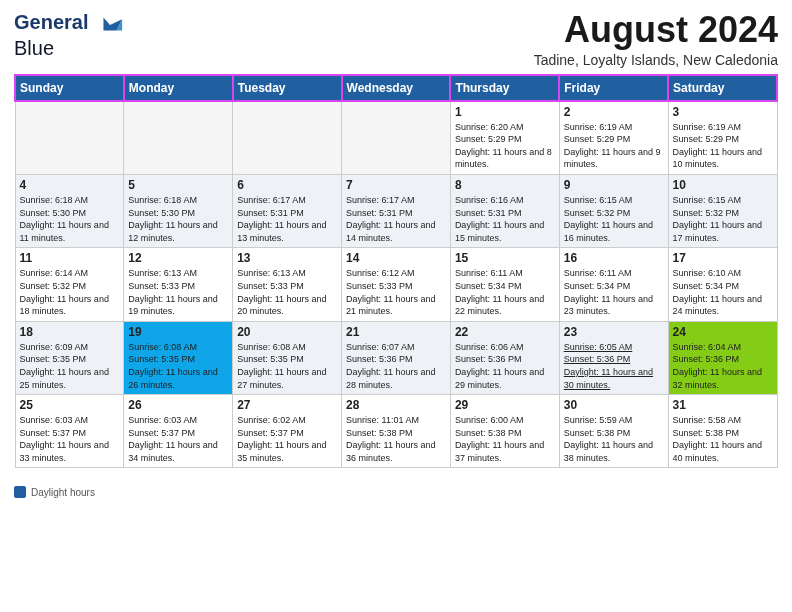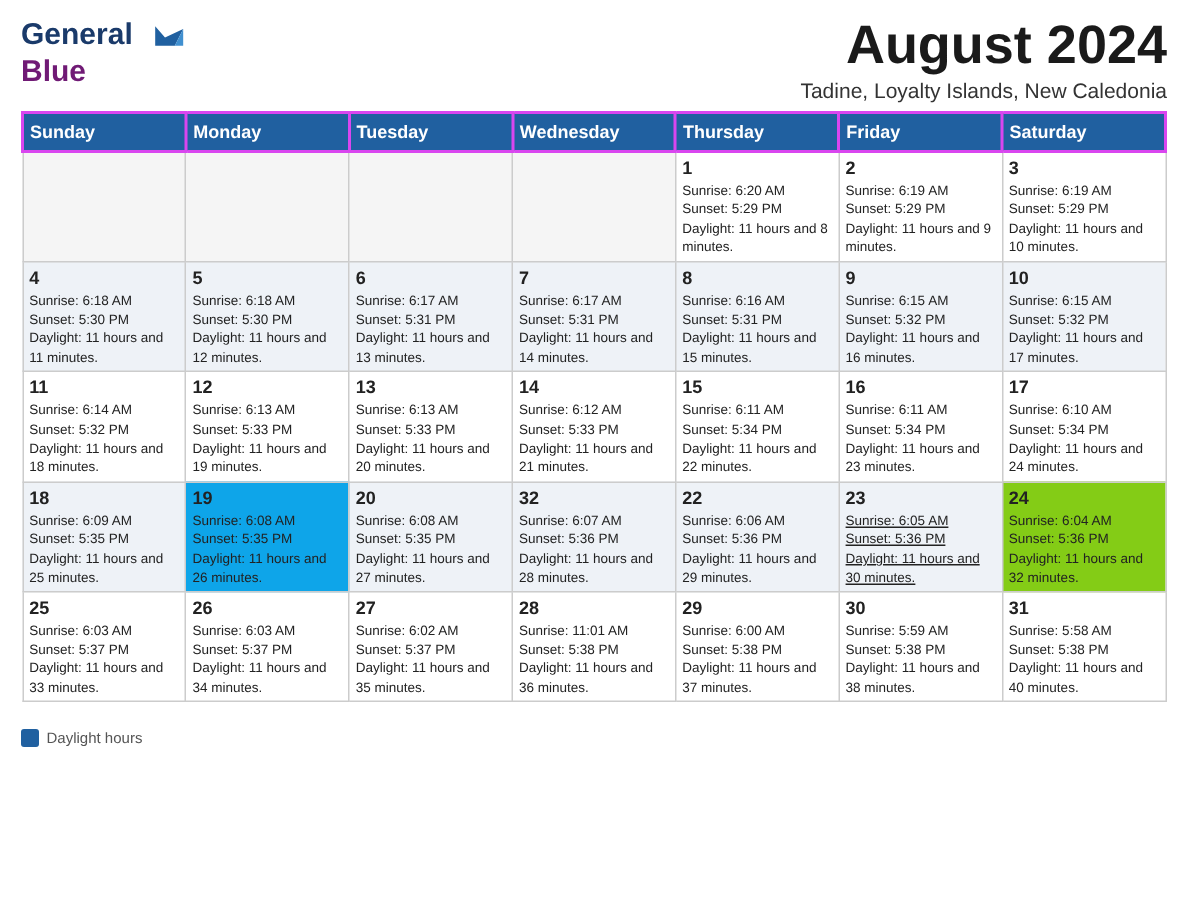--- a/index.html
+++ b/index.html
@@ -118,7 +118,7 @@
             <polygon points="22,22 28,10 28,22" fill="#4090d0"></polygon>
           </svg>
         </div>
-        <div style="font-size:20px;font-weight:bold;color:#701a75;line-height:1.05;">Blue</div>
+        <div style="font-size:20px;font-weight:normal;color:#0f172a;line-height:1.05;">Blue</div>
       </div>
     </div>
     <div class="title-block">

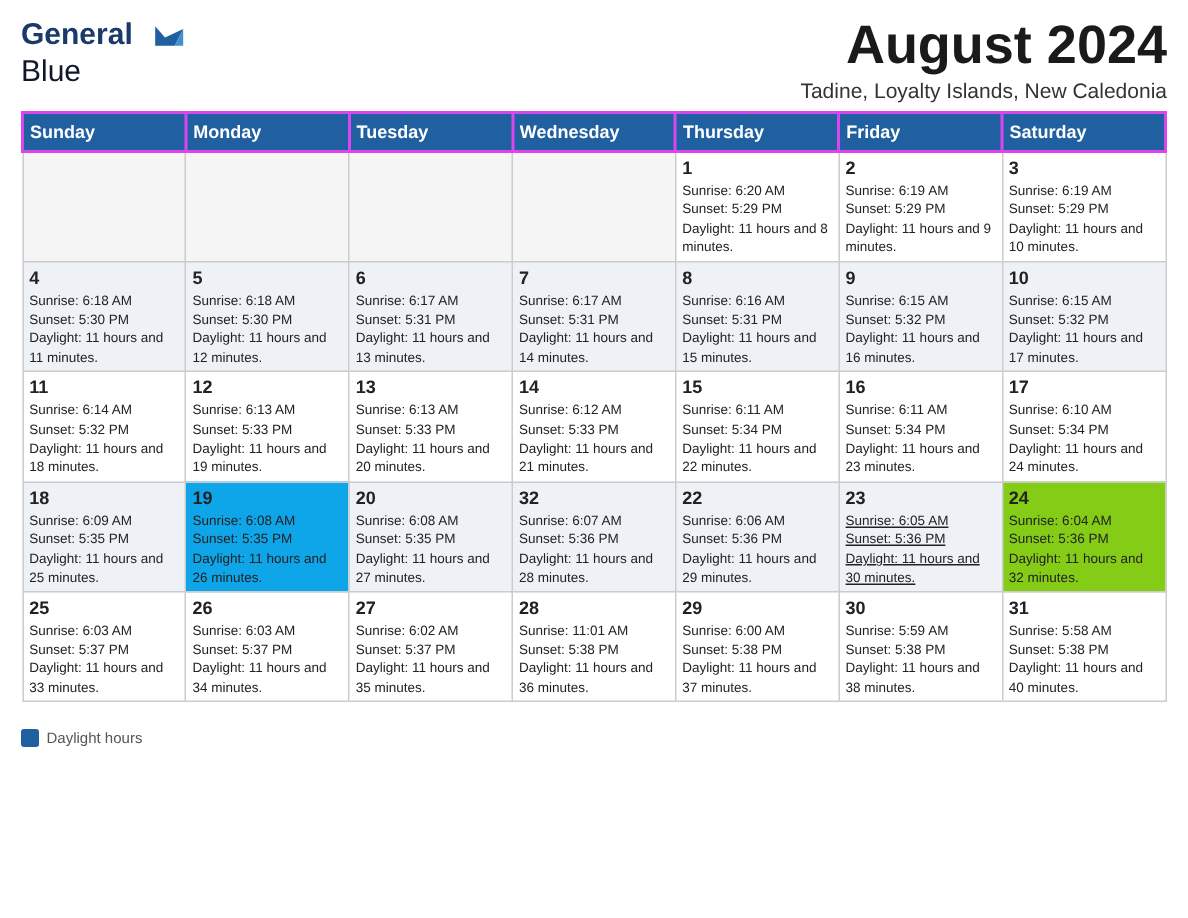--- a/index.html
+++ b/index.html
@@ -272,7 +272,7 @@
 Daylight: 11 hours and 27 minutes.</div>
           </td>
           <td style="background: rgb(238, 242, 247);">
-            <span class="day-number">32</span>
+            <span class="day-number">21</span>
             <div class="day-info" style="white-space: pre-line;">Sunrise: 6:07 AM
 Sunset: 5:36 PM
 Daylight: 11 hours and 28 minutes.</div>

